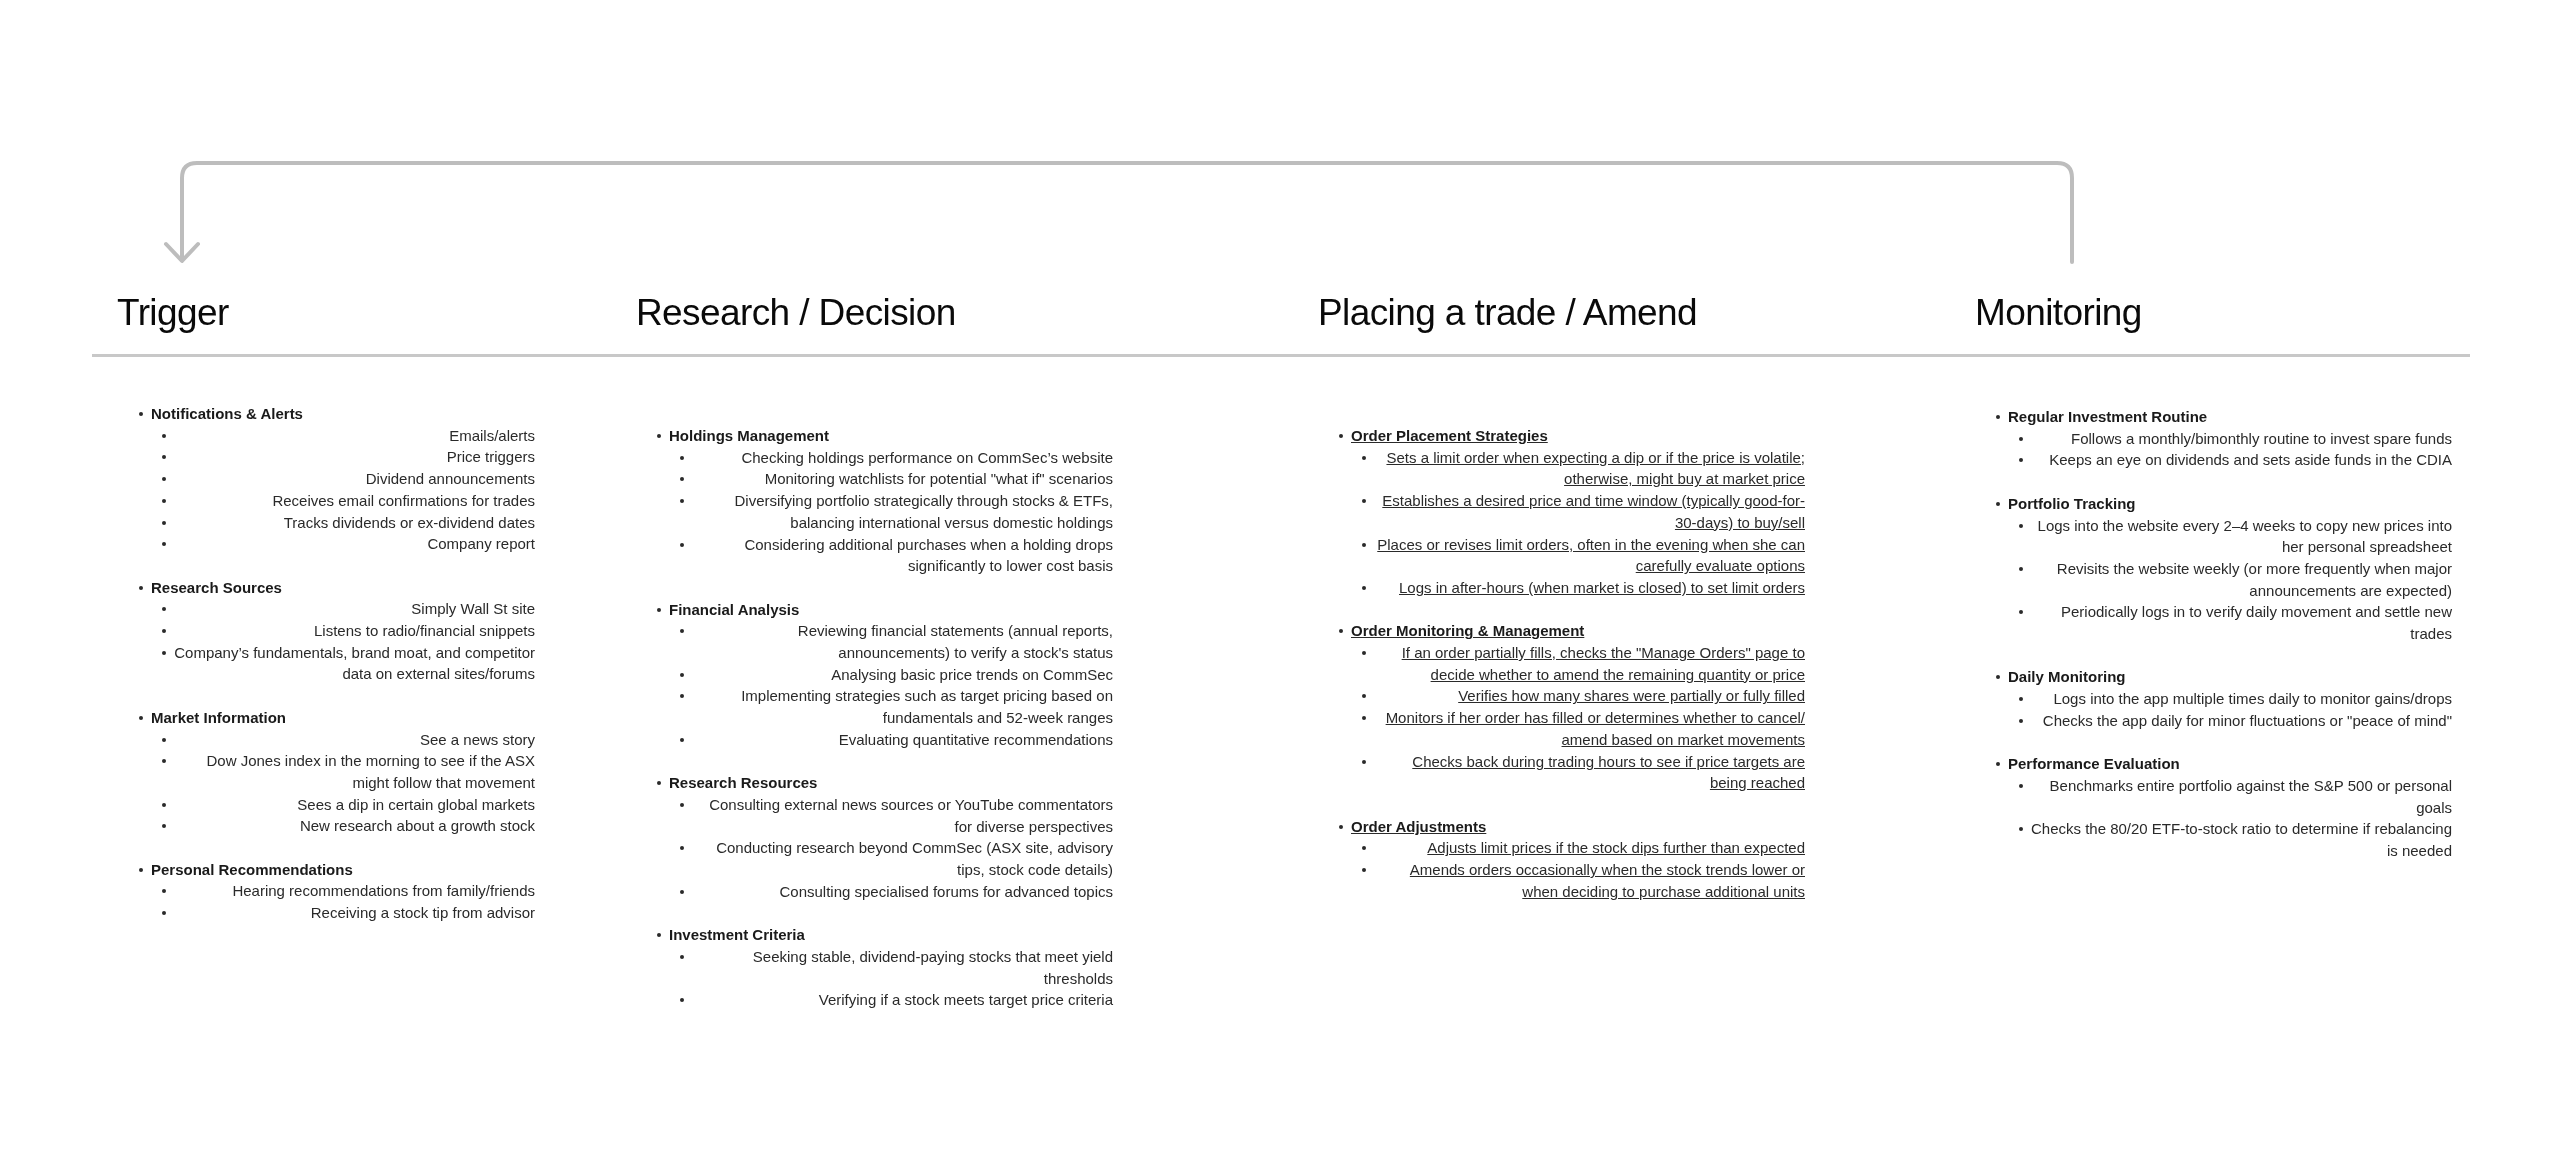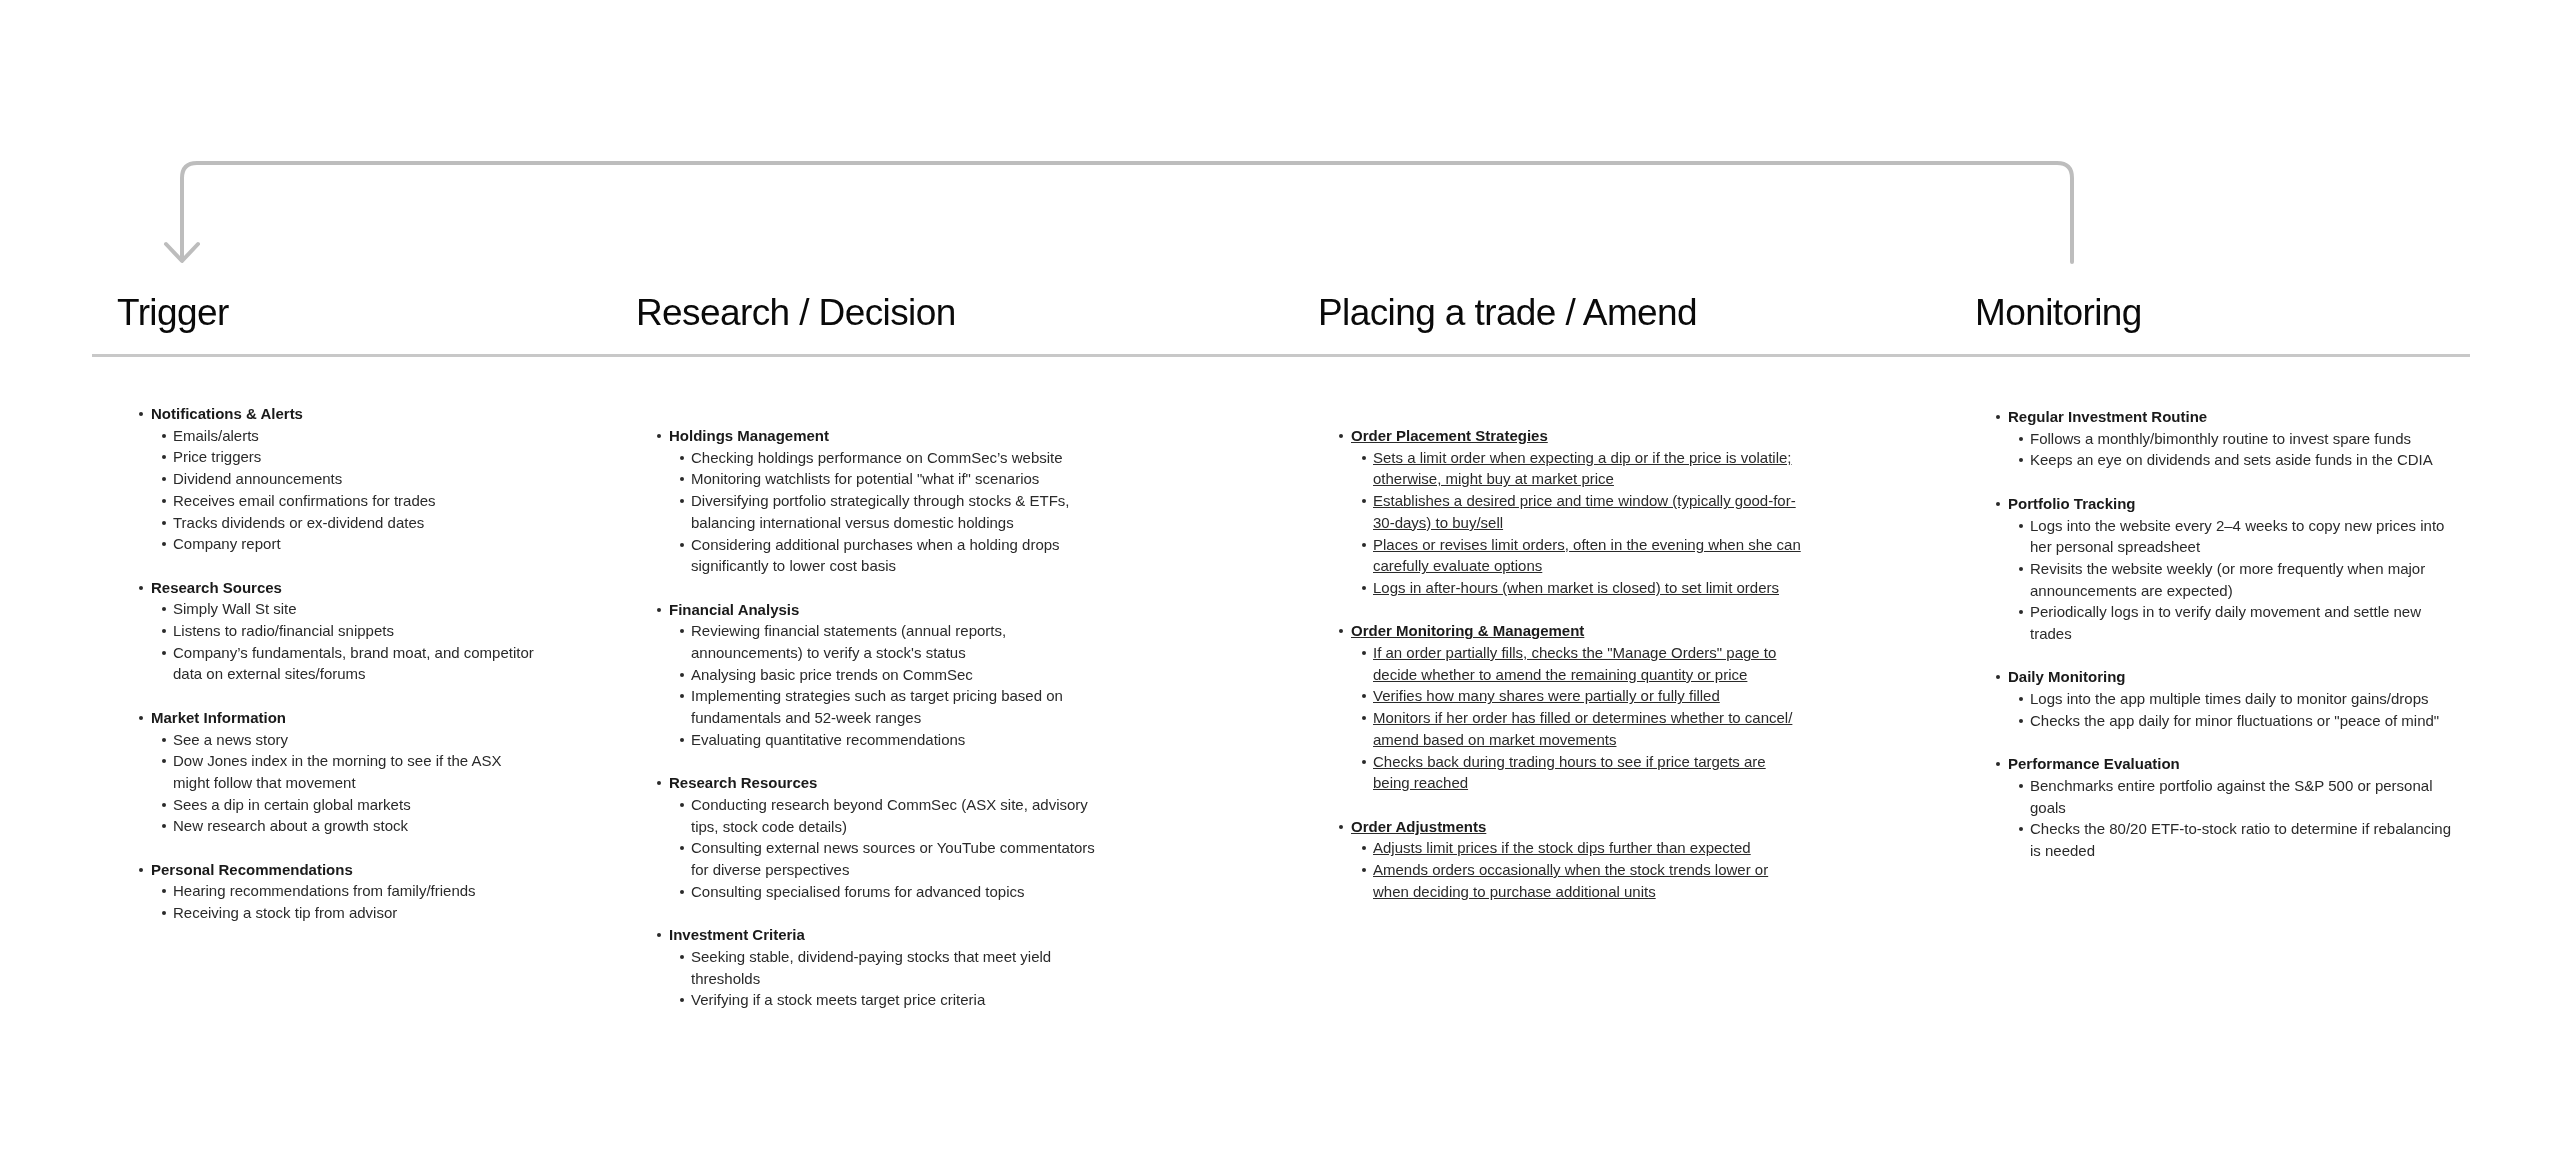--- a/index.html
+++ b/index.html
@@ -76,6 +76,7 @@
       list-style: none;
       margin: 0;
       padding: 0 0 0 22px;
+      text-align: right;
     }
     li.item {
       position: relative;

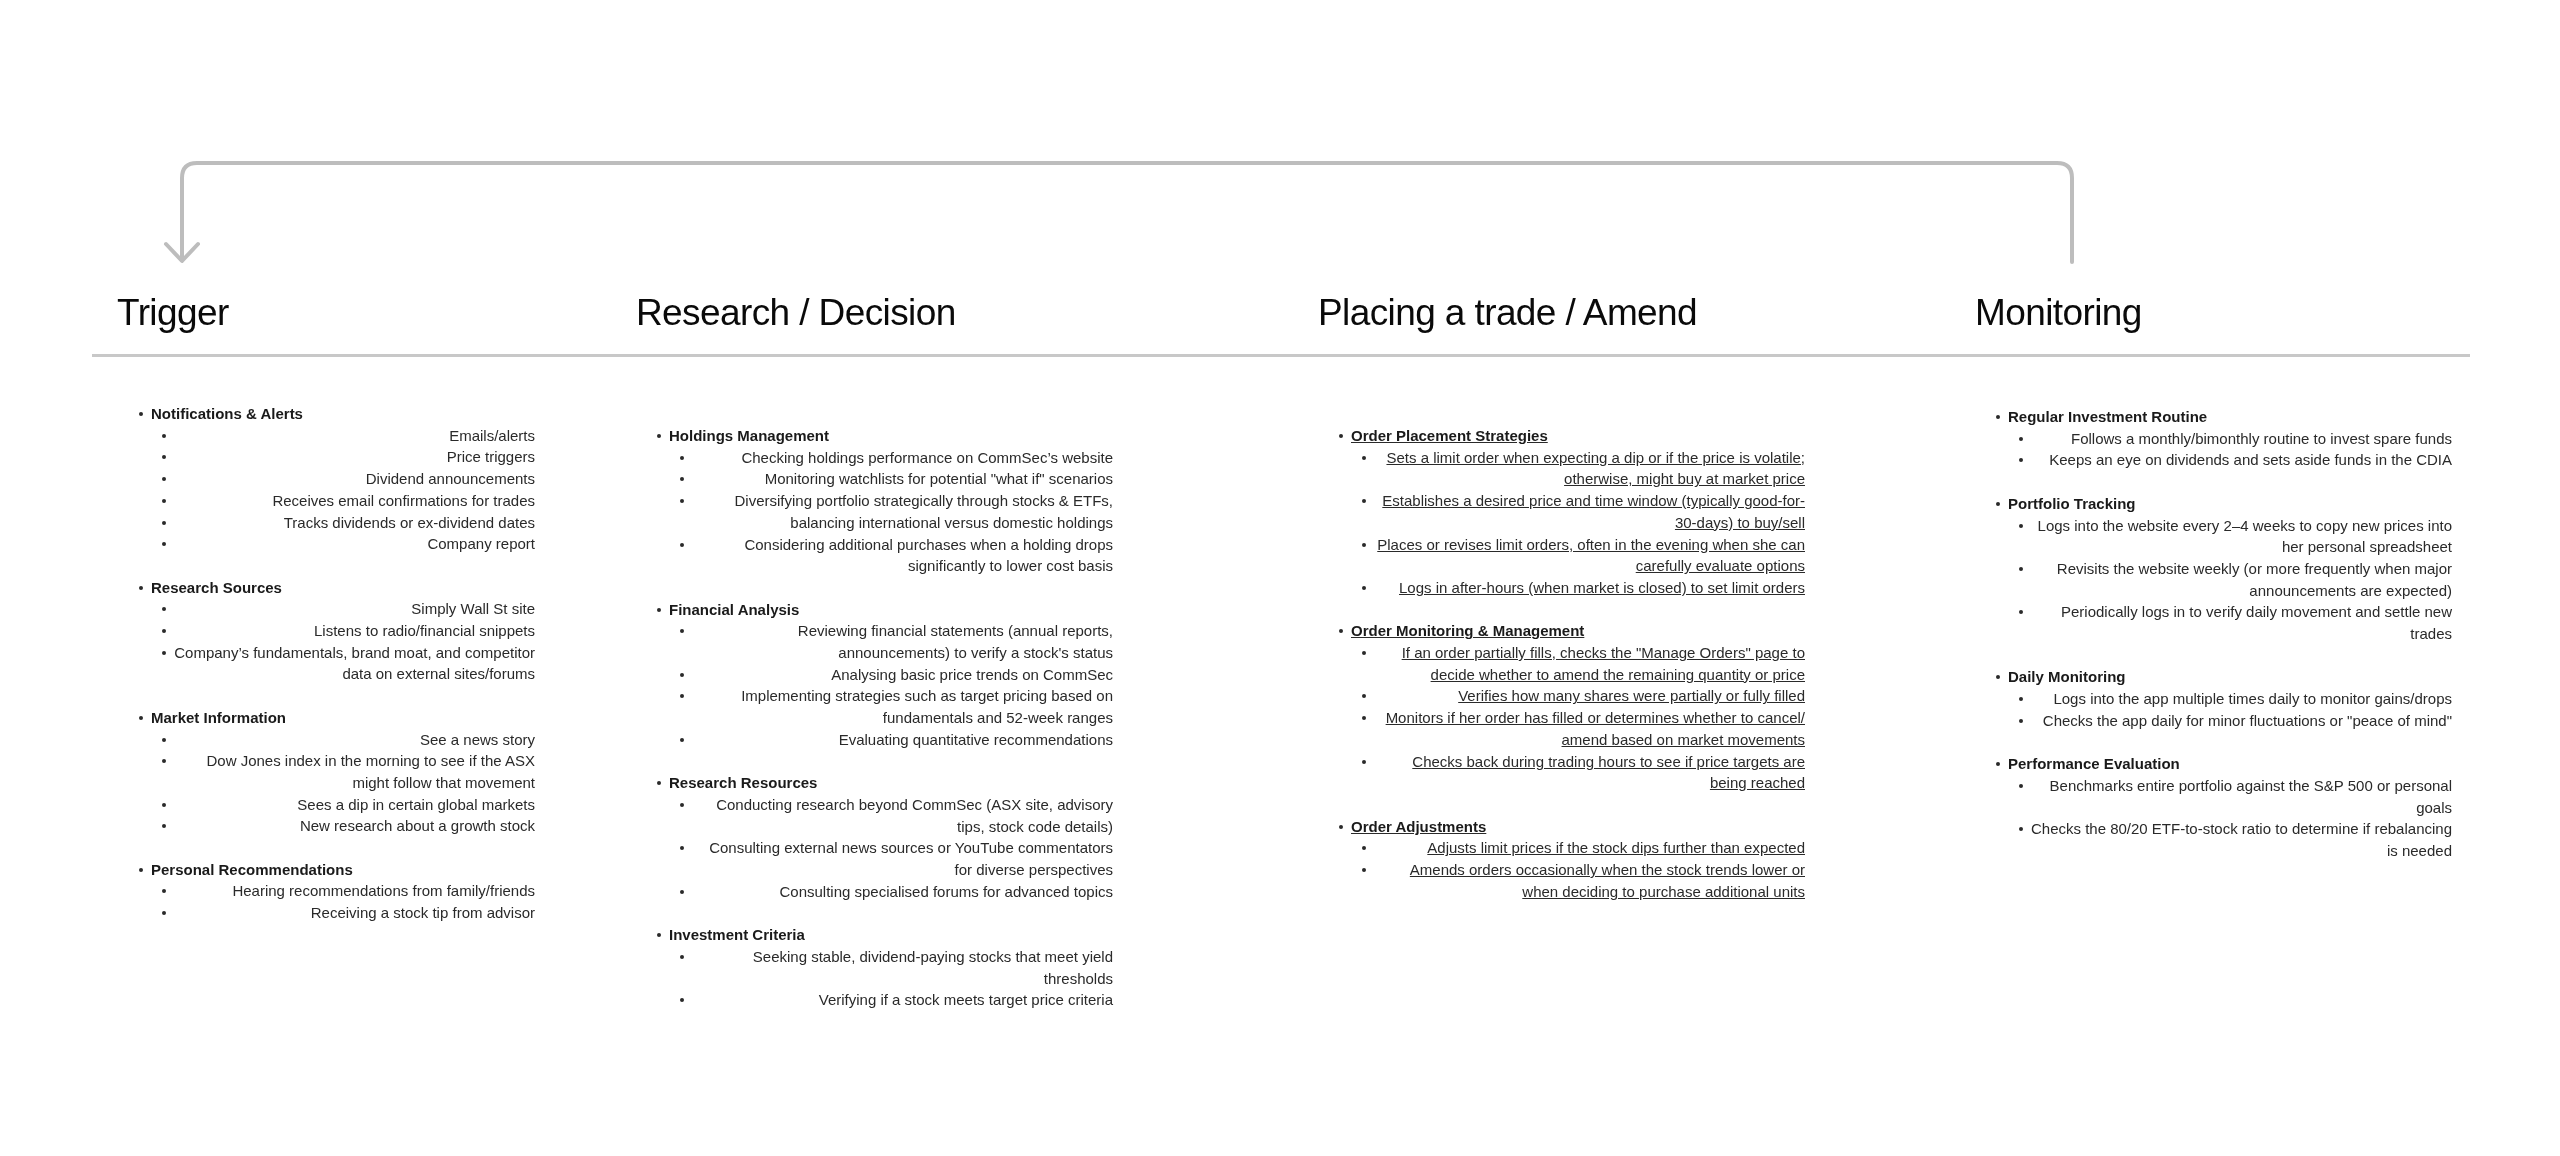--- a/index.html
+++ b/index.html
@@ -174,8 +174,8 @@
       <li class="group">
         <span class="group-title">Research Resources</span>
         <ul class="items">
+          <li class="item">Consulting external news sources or YouTube commentators for diverse perspectives</li>
           <li class="item">Conducting research beyond CommSec (ASX site, advisory tips, stock code details)</li>
-          <li class="item">Consulting external news sources or YouTube commentators for diverse perspectives</li>
           <li class="item">Consulting specialised forums for advanced topics</li>
         </ul>
       </li>

